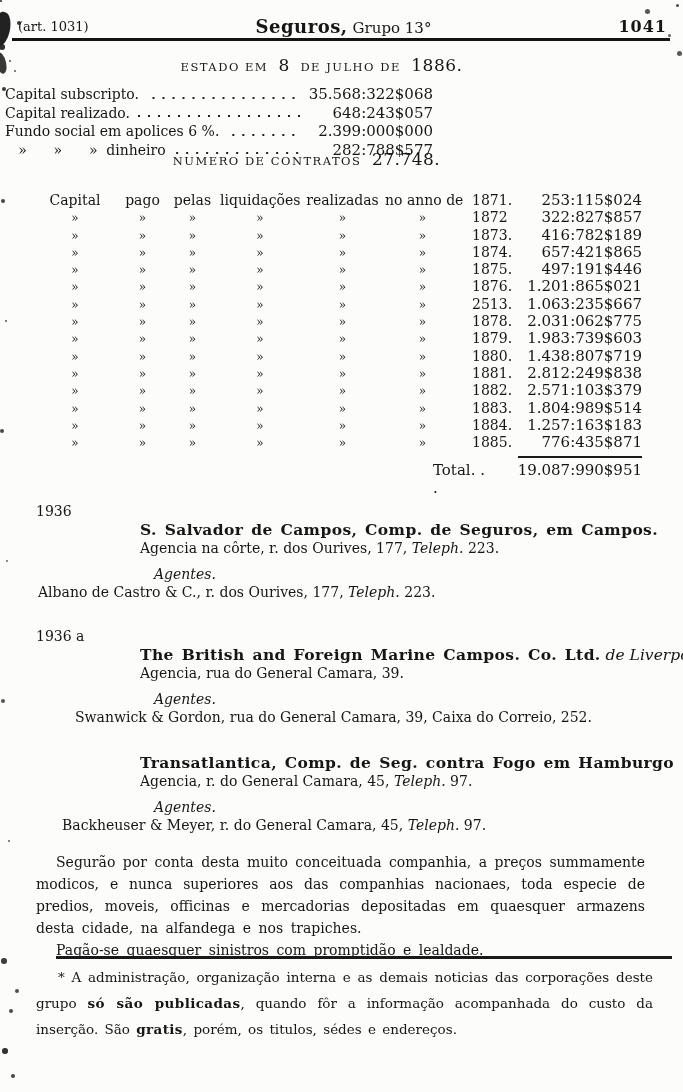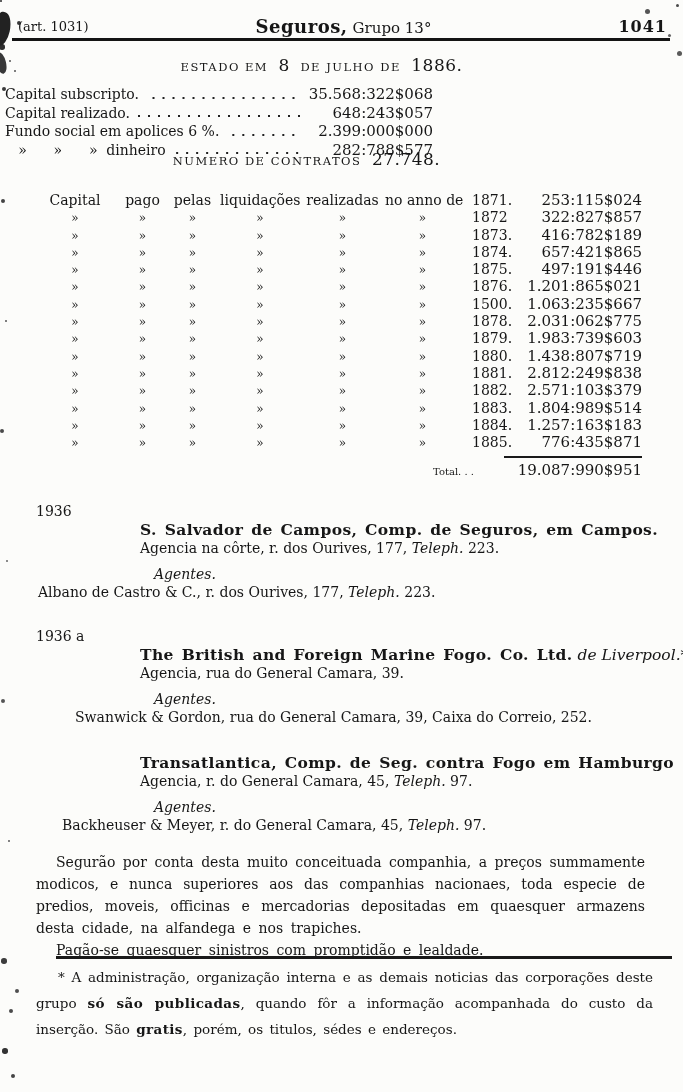--- a/index.html
+++ b/index.html
@@ -219,7 +219,7 @@
           <span class="c c4 ditto">»</span>
           <span class="c c5 ditto">»</span>
           <span class="c c6 ditto">»</span>
-          <span class="c cyear">1500.</span>
+          <span class="c cyear">2513.</span>
           <span class="c camt">1.063:235$667</span>
         </div>
 

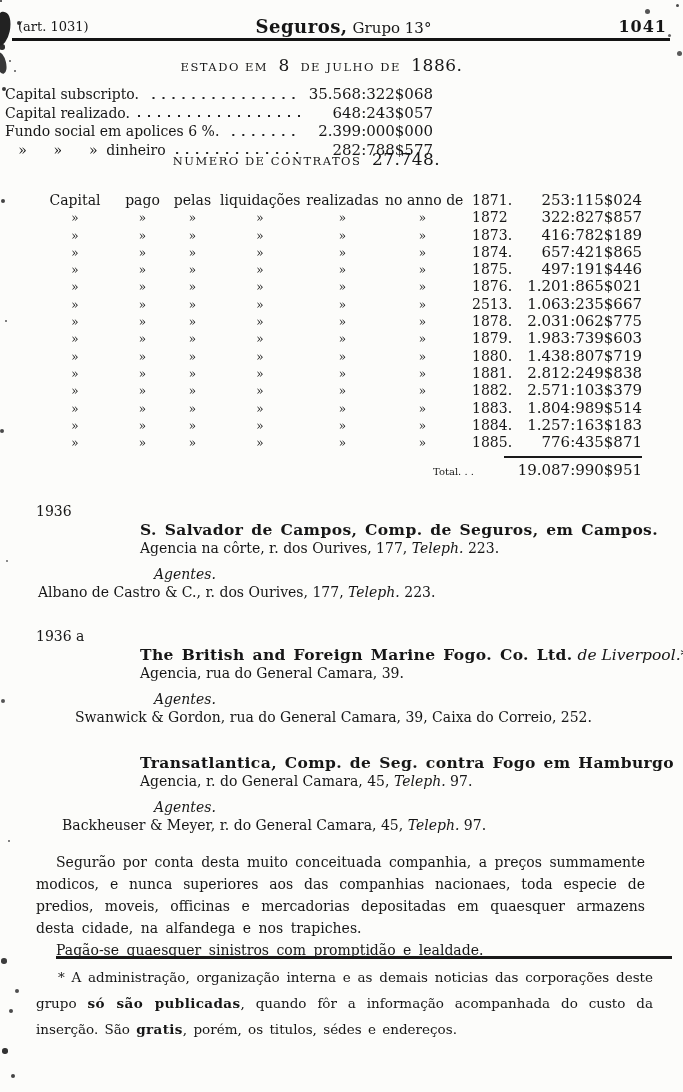--- a/index.html
+++ b/index.html
@@ -47,7 +47,7 @@
   .camt  { flex:1; text-align:right; font-size:15px; }
   .ditto { font-size:12px; color:#222; }
   .total-row { display:flex; align-items:baseline; margin-top:6px; }
-  .total-label { margin-left:403px; font-size:10px;text-align:center; }
+  .total-label { margin-left:403px; font-size:15px; }
   .total-amt { flex:1; text-align:right; font-size:15px; border-top:2px solid #1a1a1a; padding-top:3px; margin-left:30px; }
 
   

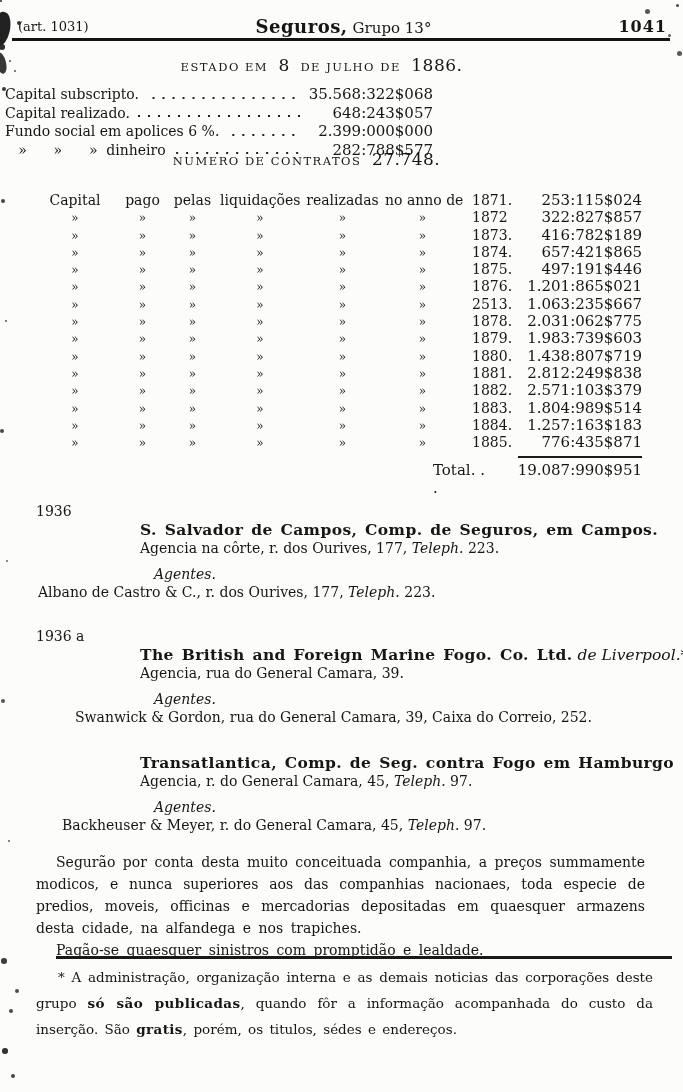--- a/index.html
+++ b/index.html
@@ -334,7 +334,7 @@
   <div class="entry e2">
     <div class="entry-number">1936 a</div>
     <div class="entry-name">
-      <span>The British and Foreign Marine Fogo. Co. Ltd.</span><span class="name-suffix"> de Liverpool.*</span>
+      <span>The British and Foreign Marine Campos. Co. Ltd.</span><span class="name-suffix"> de Liverpool.*</span>
     </div>
     <div class="entry-agency">
       <span>Agencia, rua do General Camara, 39.</span><span class="it"></span><span></span>

